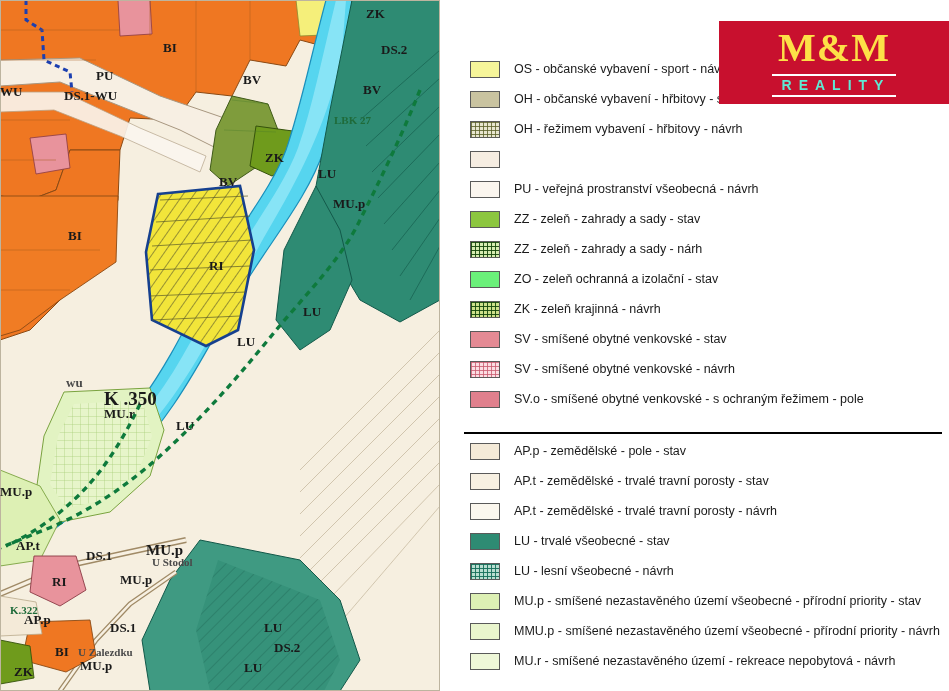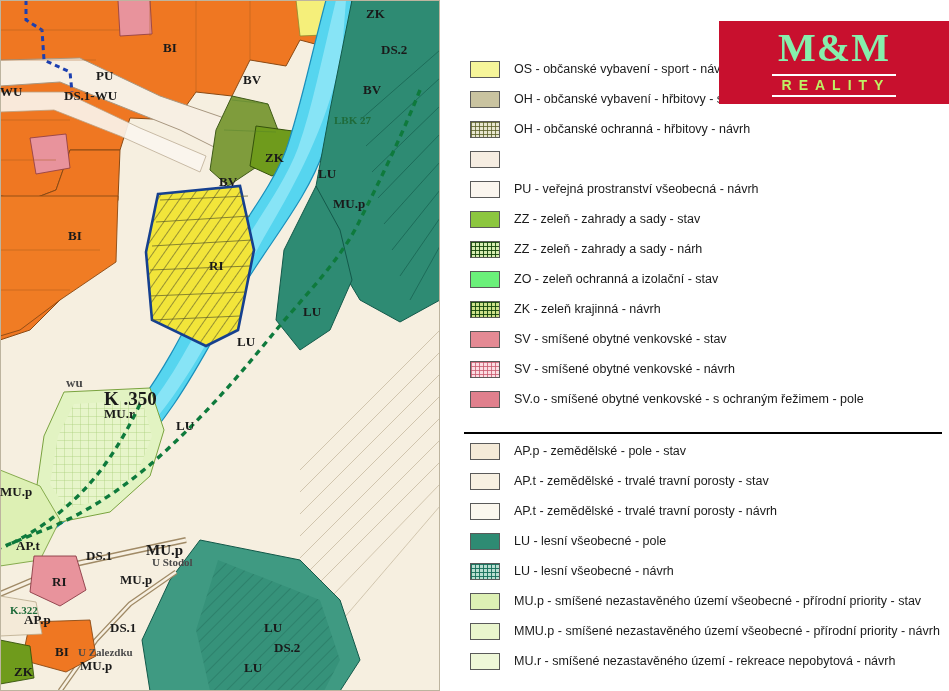--- a/index.html
+++ b/index.html
@@ -137,7 +137,7 @@
     justify-content: center;
   }
   #logo .logo-mm {
-    color: #86efac;
+    color: #fde047;
     font-family: "Liberation Serif", serif;
     font-weight: bold;
     font-size: 40px;

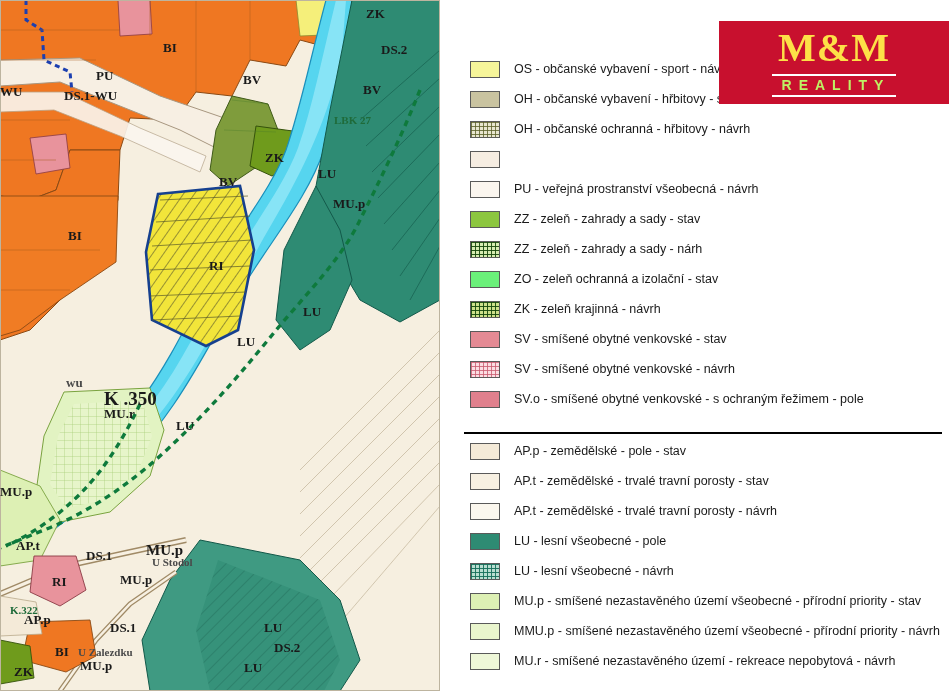--- a/index.html
+++ b/index.html
@@ -146,7 +146,7 @@
   }
   #logo .logo-reality {
     margin-top: 6px;
-    color: #bef264;
+    color: #5eead4;
     font-family: "Liberation Sans", sans-serif;
     font-weight: bold;
     font-size: 14px;

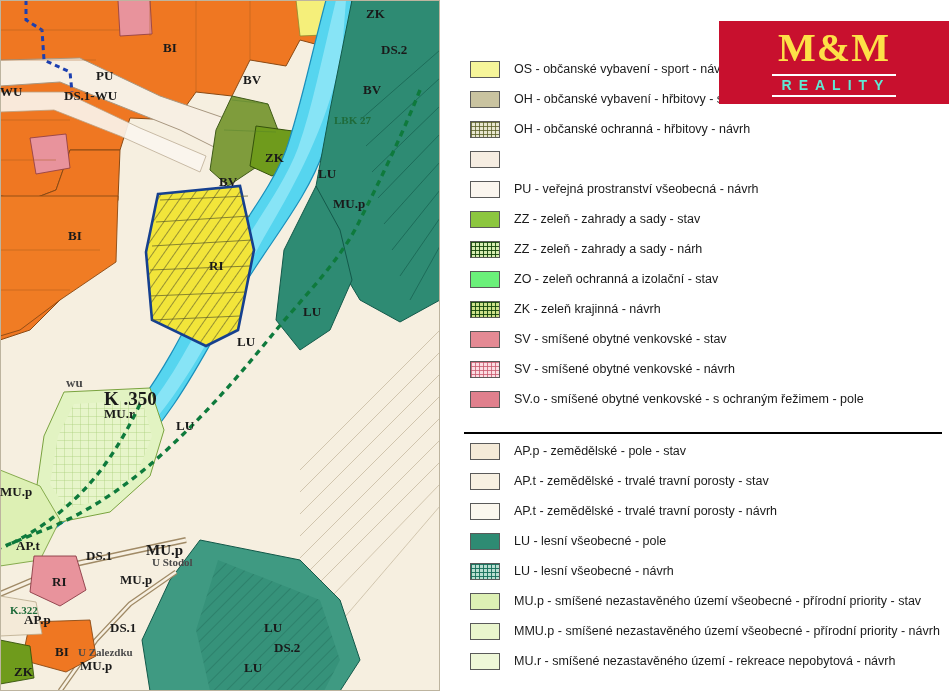--- a/index.html
+++ b/index.html
@@ -349,7 +349,7 @@
       </div>
       <div class="legend-row">
         <span class="swatch hatch-grid-olive" style="background-color:#e8e6cf;"></span>
-        <span class="legend-text">OH - občanské ochranná - hřbitovy - návrh</span>
+        <span class="legend-text">OH - řežimem vybavení - hřbitovy - návrh</span>
       </div>
       <div class="legend-row">
         <span class="swatch" style="background:#f6ede2;"></span>

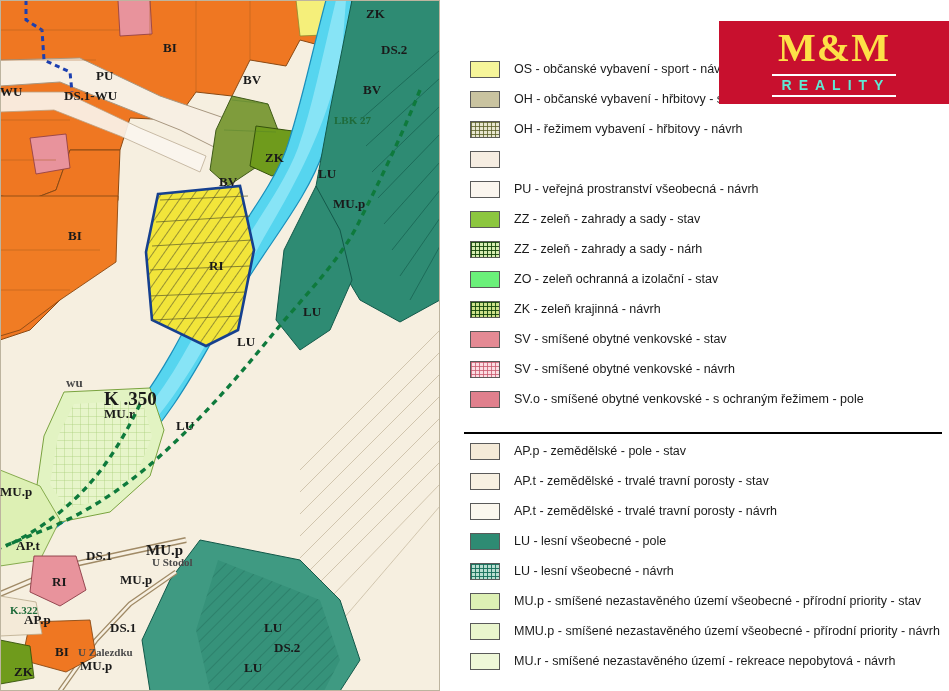--- a/index.html
+++ b/index.html
@@ -405,7 +405,7 @@
       </div>
       <div class="legend-row">
         <span class="swatch" style="background:#2e8b73;"></span>
-        <span class="legend-text">LU - lesní všeobecné - pole</span>
+        <span class="legend-text">LU - trvalé všeobecné - stav</span>
       </div>
       <div class="legend-row">
         <span class="swatch hatch-grid-teal" style="background-color:#b9ded1;"></span>

